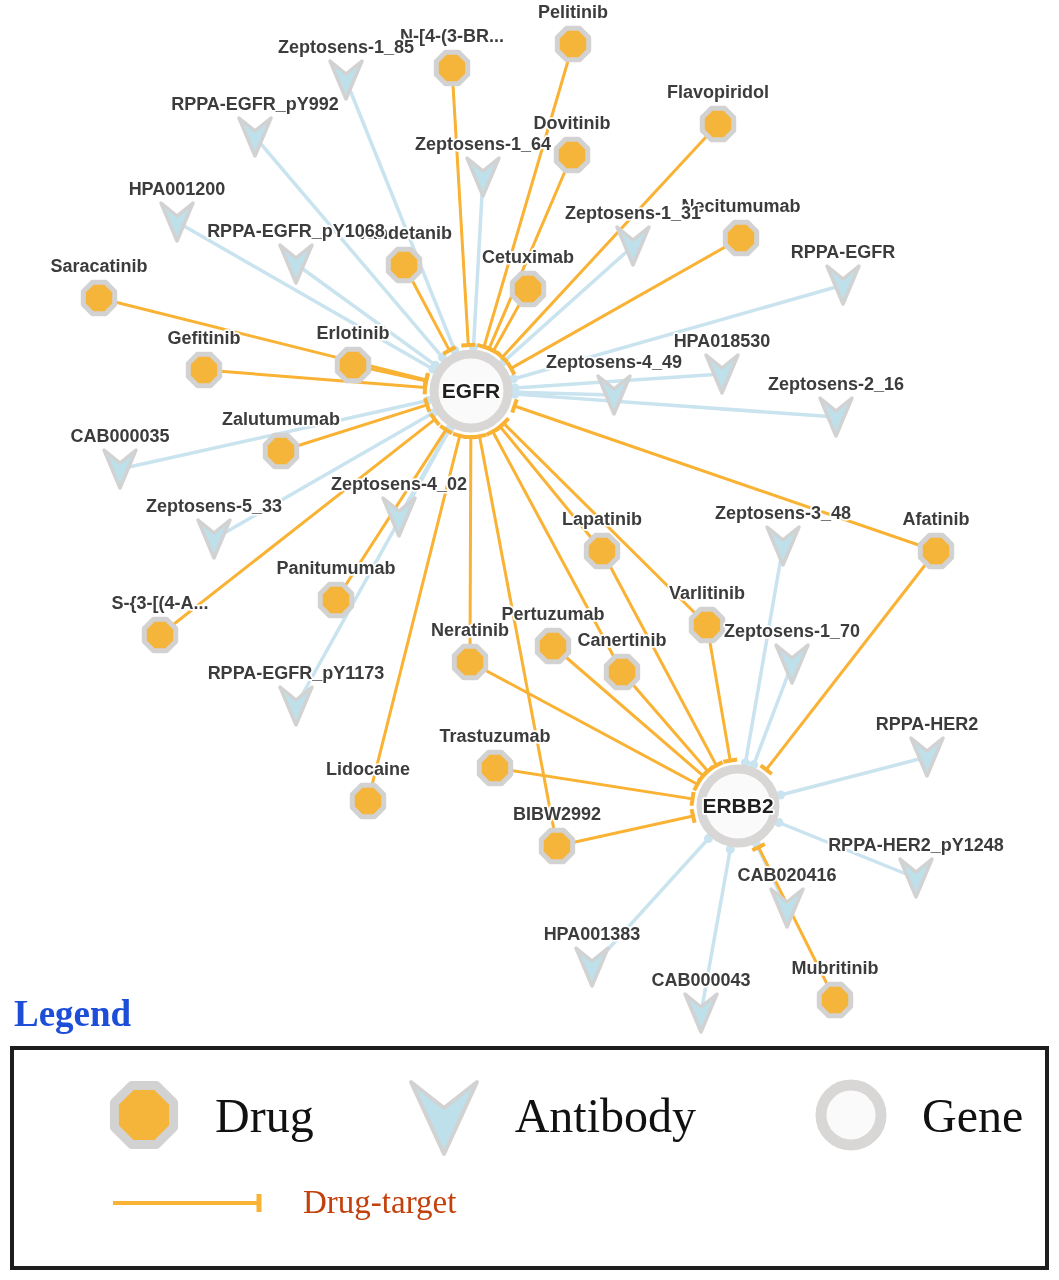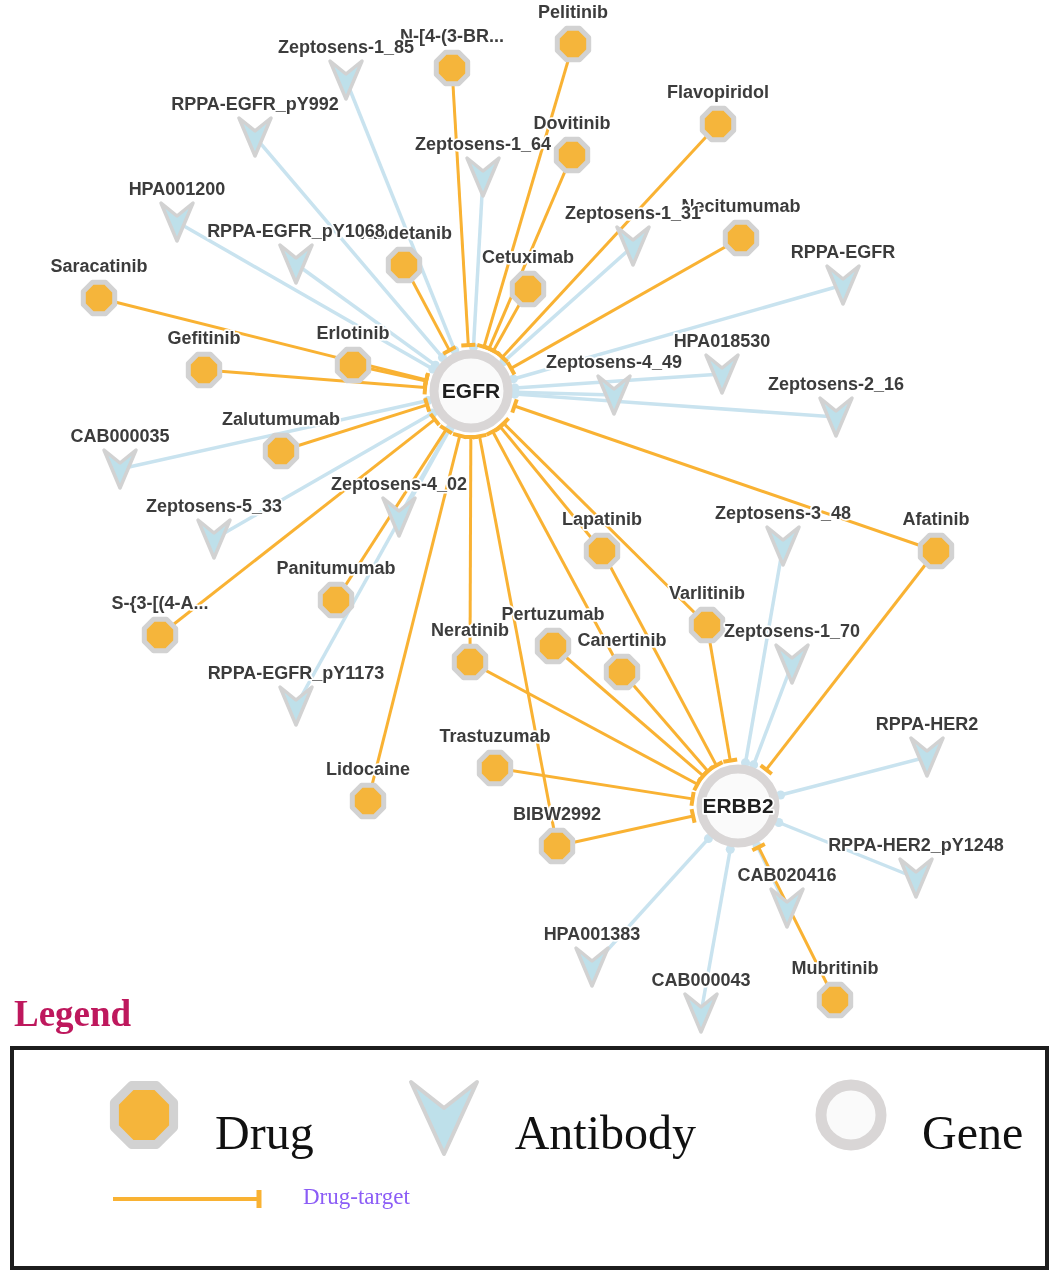--- a/index.html
+++ b/index.html
@@ -8,7 +8,7 @@
   #network{position:absolute;left:0;top:0}
   .node-label{font-family:"Liberation Sans",sans-serif;font-weight:bold;font-size:18px;fill:#3c3c3c;text-anchor:middle;paint-order:stroke;stroke:#ffffff;stroke-width:3.5px;stroke-linejoin:round}
   .gene-label{font-size:21px;fill:#1f1f1f}
-  #legend-title{position:absolute;left:14px;top:992px;font-family:"Liberation Serif",serif;font-weight:bold;font-size:37px;color:#be185d}
+  #legend-title{position:absolute;left:14px;top:992px;font-family:"Liberation Serif",serif;font-weight:bold;font-size:37px;color:#1d4ed8}
   #legend-box{position:absolute;left:10px;top:1046px;width:1039px;height:224px;border:4px solid #1d1d1d;background:#ffffff}
   .legend-row{display:flex;align-items:center}
   .row-nodes{margin-top:20px}

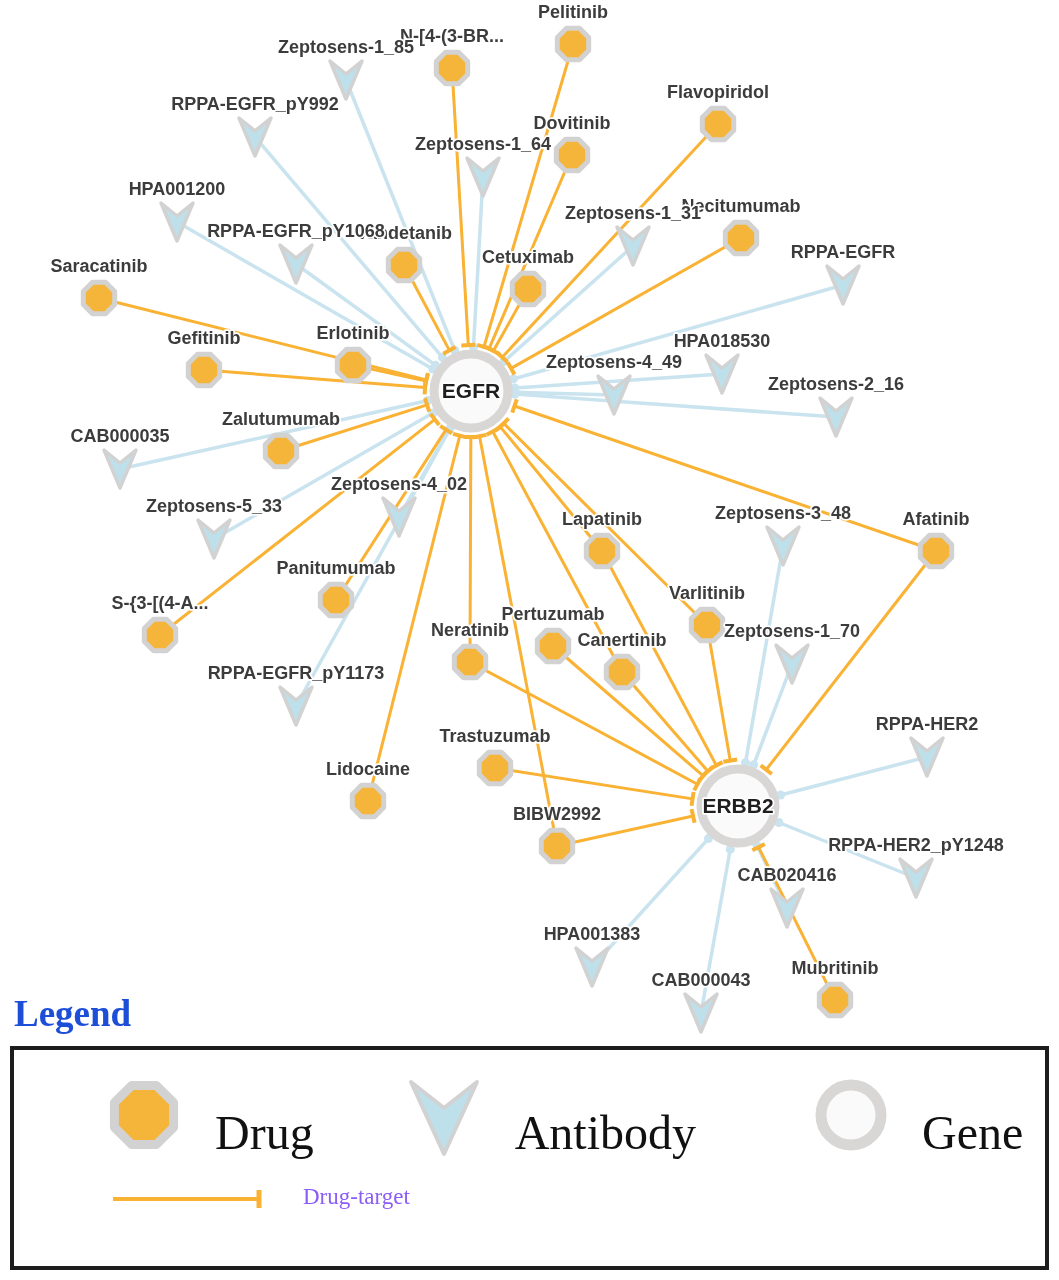--- a/index.html
+++ b/index.html
@@ -13,7 +13,7 @@
   .legend-row{display:flex;align-items:center}
   .row-nodes{margin-top:20px}
   .row-edges{margin-top:24px}
-  .legend-item{display:flex;align-items:flex-end}
+  .legend-item{display:flex;align-items:center}
   .item-drug{margin-left:85px}
   .item-gene{margin-left:110px}
   .item-antibody{margin-left:85px}

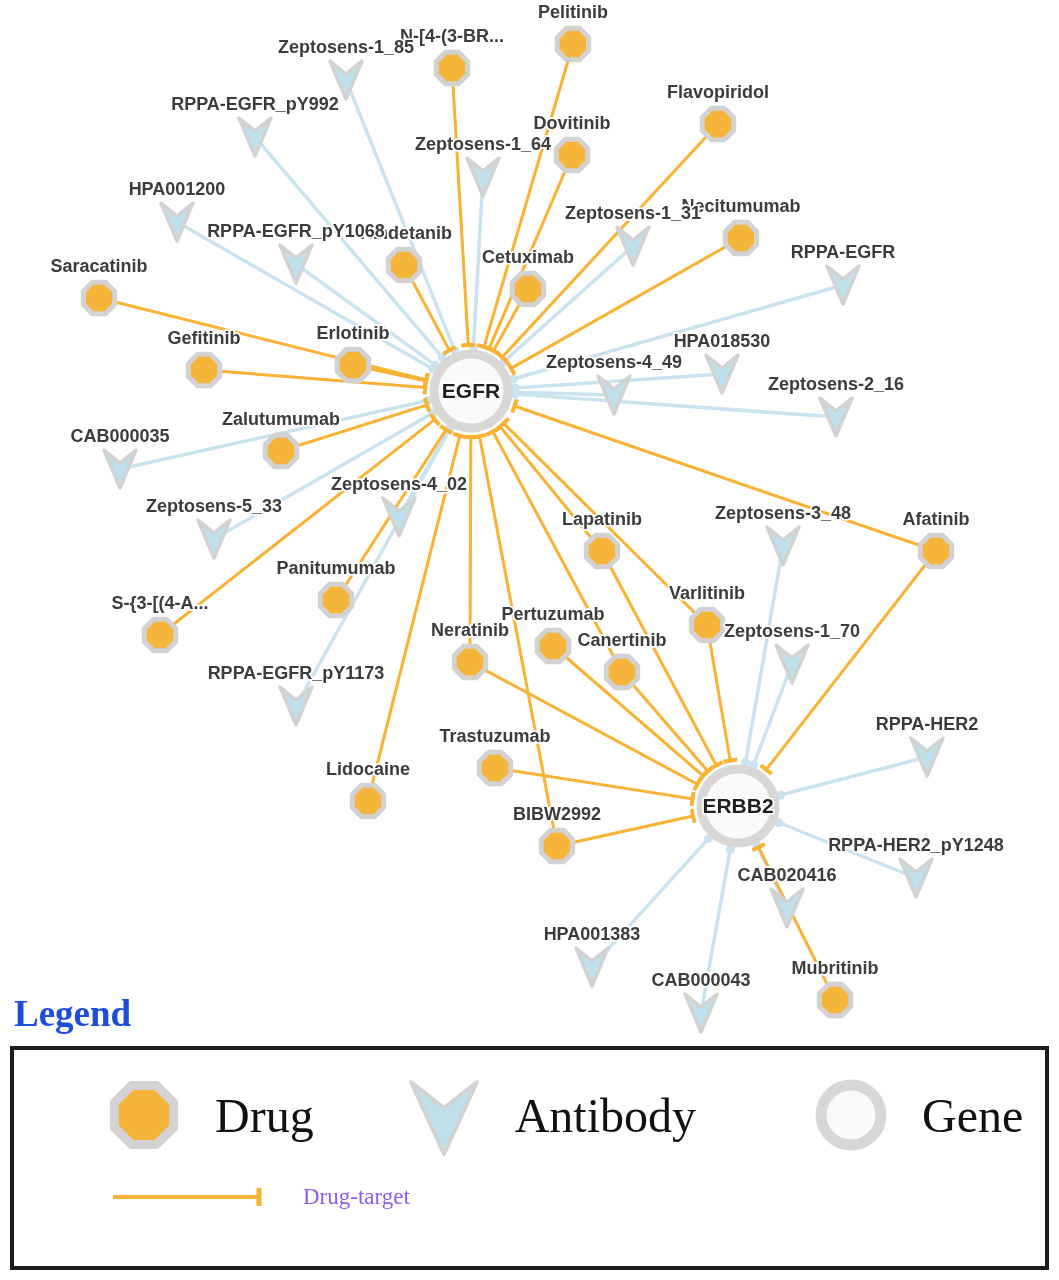--- a/index.html
+++ b/index.html
@@ -20,7 +20,7 @@
   .item-drug-target{margin-left:95px}
   .item-antibody-target{margin-left:105px}
   .legend-label-big{font-family:"Liberation Serif",serif;font-size:48px;color:#111;margin-left:26px}
-  .legend-label-med{font-family:"Liberation Serif",serif;font-size:23px;color:#8b5cf6;margin-left:34px}
+  .legend-label-med{font-family:"Liberation Serif",serif;font-size:33px;color:#c2410c;margin-left:34px}
   .shape-drug{fill:var(--drug-fill);stroke:var(--node-stroke);stroke-width:9;stroke-linejoin:round}
   .shape-gene{fill:var(--gene-fill);stroke:var(--gene-stroke);stroke-width:11}
   .shape-antibody{fill:var(--antibody-fill);stroke:var(--node-stroke);stroke-width:4;stroke-linejoin:round}

